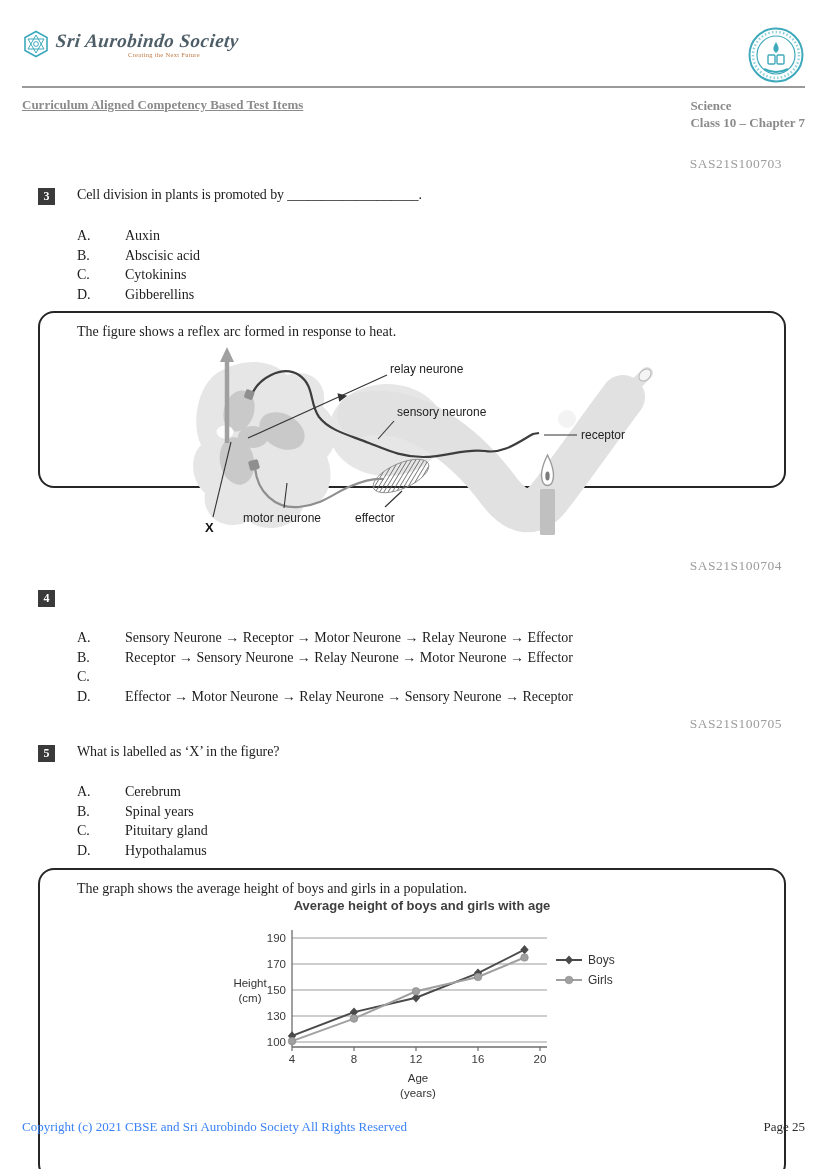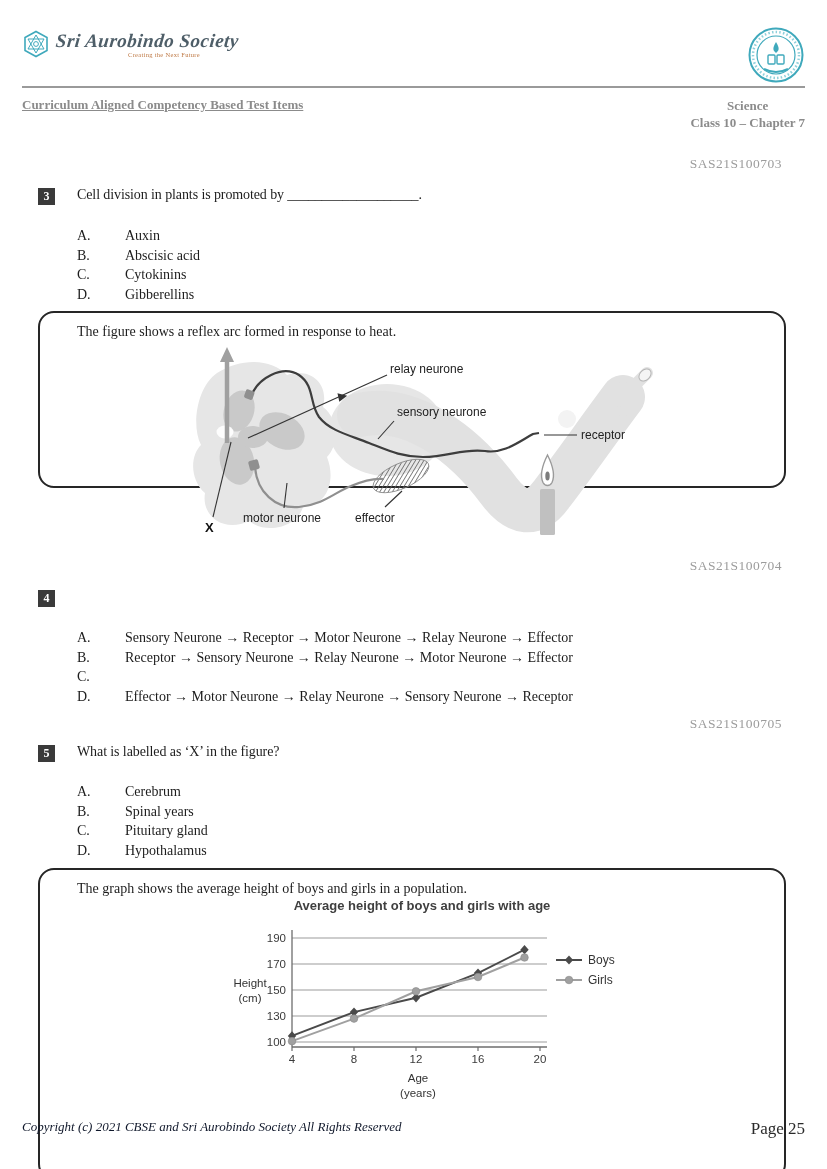--- a/index.html
+++ b/index.html
@@ -14,7 +14,7 @@
   .emblem{position:absolute;right:22px;top:26px;}
   .hr{position:absolute;left:22px;right:22px;top:86px;height:2px;background:#9a9a9a;}
   .subhead-left{position:absolute;left:22px;top:97px;font-weight:bold;font-size:13px;color:#8b8b8b;text-decoration:underline;}
-  .subhead-right{position:absolute;right:22px;top:97px;text-align:center;font-weight:bold;
+  .subhead-right{position:absolute;right:22px;top:97px;text-align:left;font-weight:bold;
                  font-size:13px;color:#8b8b8b;line-height:17px;}
   
   .code{position:absolute;right:45px;font-size:13.5px;color:#9c9c9c;letter-spacing:.5px;}

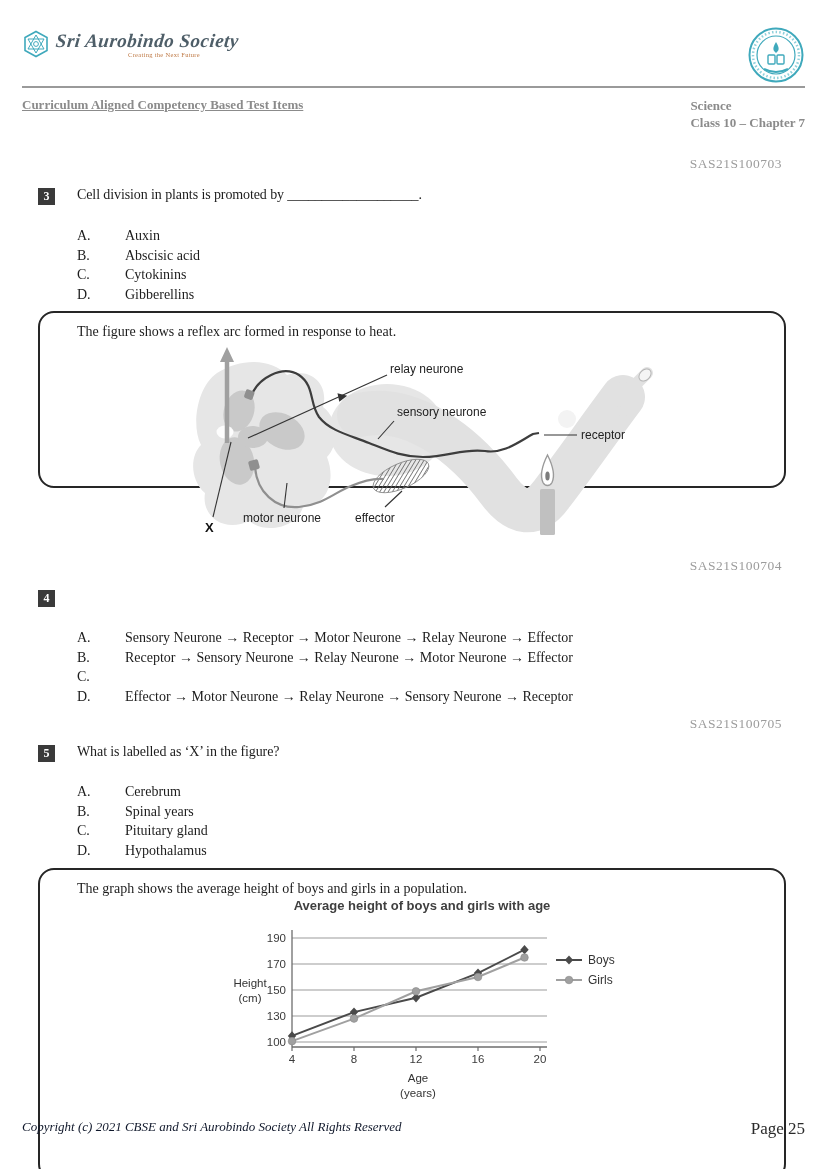--- a/index.html
+++ b/index.html
@@ -33,7 +33,7 @@
   .fig-svg{position:absolute;left:147px;top:32px;}
   .chart-svg{position:absolute;left:190px;top:24px;}
   
-  .footer-left{position:absolute;left:22px;top:1119px;font-style:italic;font-size:13px;color:#0f172a;}
+  .footer-left{position:absolute;left:22px;top:1119px;font-size:13px;color:#3b82f6;}
   .footer-right{position:absolute;right:22px;top:1119px;font-size:17px;color:#2a2a2a;}
   svg text{font-family:"Liberation Sans",sans-serif;}
 </style>

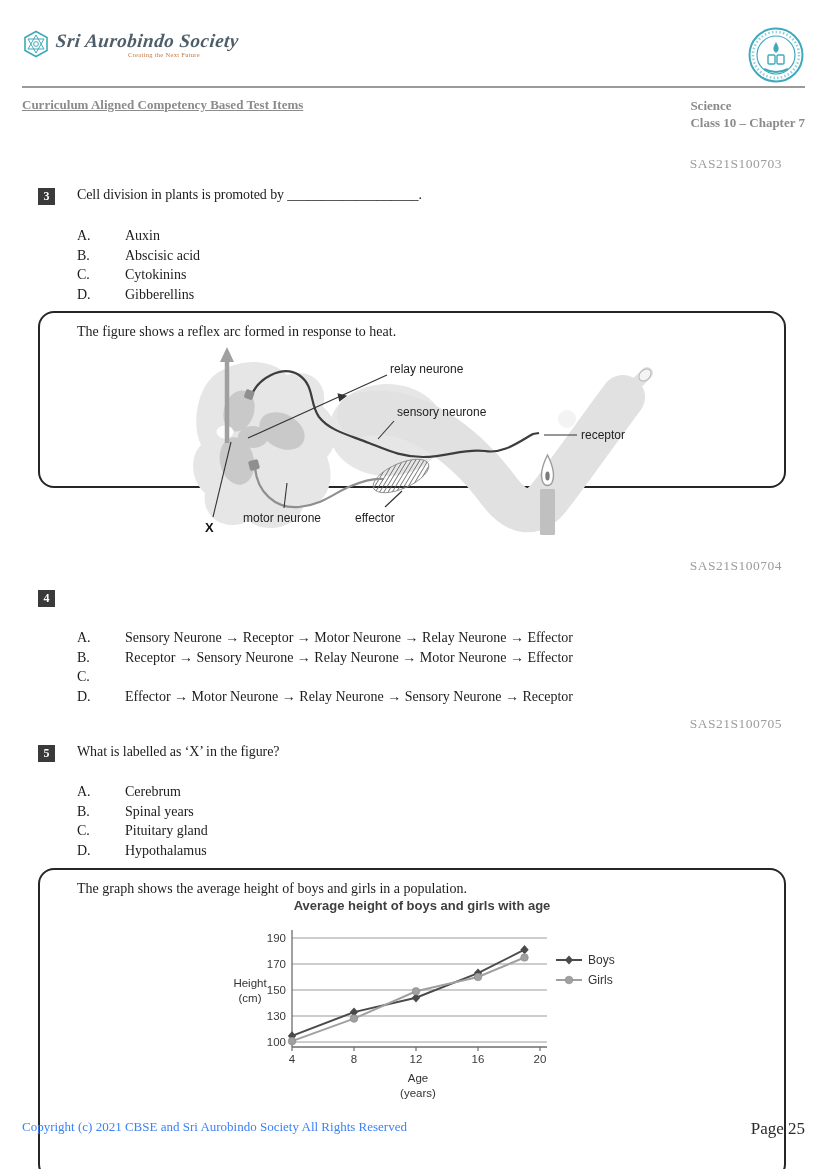--- a/index.html
+++ b/index.html
@@ -34,7 +34,7 @@
   .chart-svg{position:absolute;left:190px;top:24px;}
   
   .footer-left{position:absolute;left:22px;top:1119px;font-size:13px;color:#3b82f6;}
-  .footer-right{position:absolute;right:22px;top:1119px;font-size:17px;color:#2a2a2a;}
+  .footer-right{position:absolute;right:22px;top:1119px;font-size:13px;color:#2a2a2a;}
   svg text{font-family:"Liberation Sans",sans-serif;}
 </style>
 </head>

